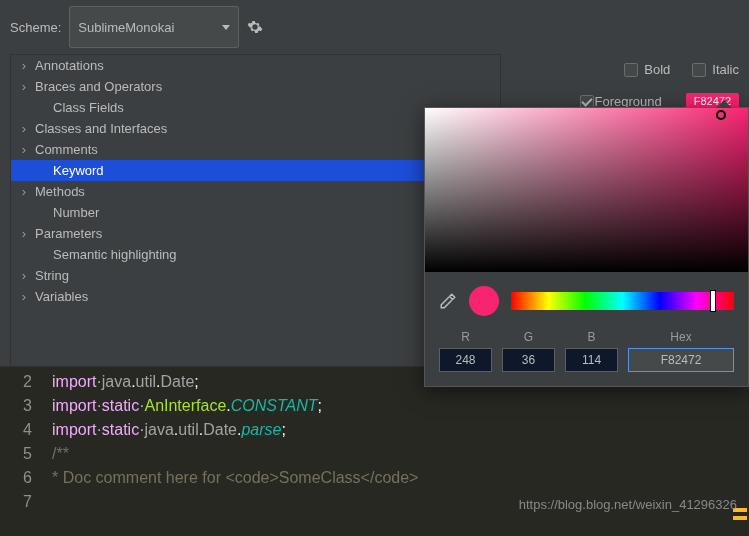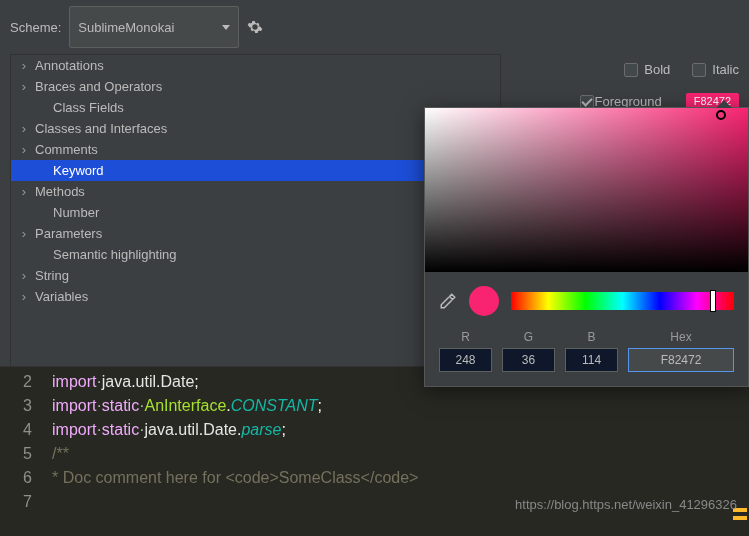--- a/index.html
+++ b/index.html
@@ -40,7 +40,7 @@
 .editor{position:absolute;bottom:0;left:0;right:0;height:170px;background:#272822;display:flex;font-family:"Consolas",monospace;font-size:16px;border-top:1px solid #323232}
 .gutter{background:#272822;color:#90908a;width:42px;text-align:right;padding:3px 10px 0 0;line-height:24px}
 .code{padding:3px 0 0 10px;line-height:24px}
-.k{color:#f0abfc}.c1{color:#e5e5e5}.dot{color:#bbb}.id{color:#a6e22e}.it{font-style:italic;color:#14b8a6}.op{color:#f8f8f2}.cm{color:#75715e}
+.k{color:#f0abfc}.c1{color:#a3a3a3}.dot{color:#bbb}.id{color:#a6e22e}.it{font-style:italic;color:#14b8a6}.op{color:#f8f8f2}.cm{color:#75715e}
 .watermark{position:absolute;bottom:24px;right:12px;color:#888;font-size:13px;z-index:20}
 .marker{position:absolute;bottom:24px;right:2px;width:14px;height:4px;background:#fdba2c;z-index:5}
 .marker2{bottom:16px}

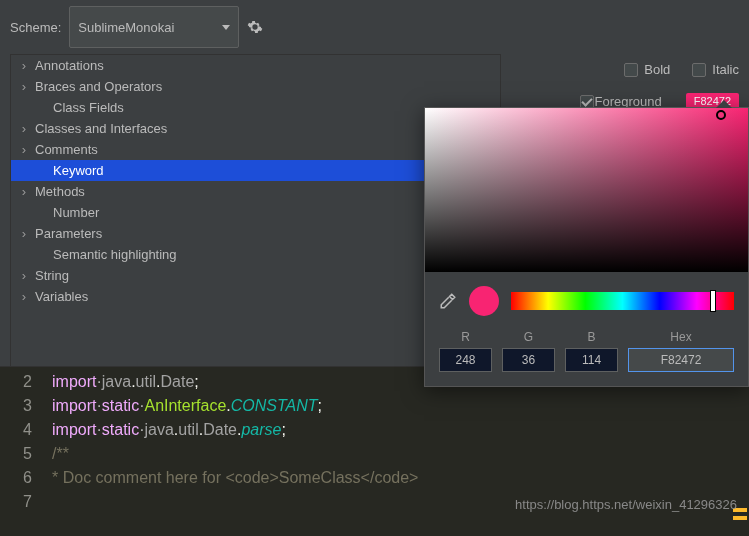--- a/index.html
+++ b/index.html
@@ -162,6 +162,6 @@
 
 <div class="marker"></div>
 <div class="marker marker2"></div>
-<div class="watermark">https://blog.https.net/weixin_41296326</div>
+<div class="watermark">https://blog.blog.net/weixin_41296326</div>
 
 </body></html>

